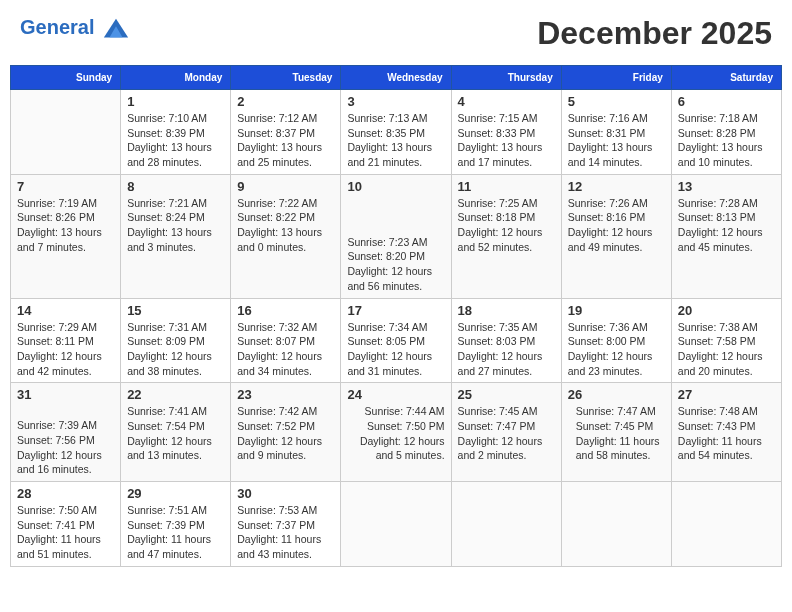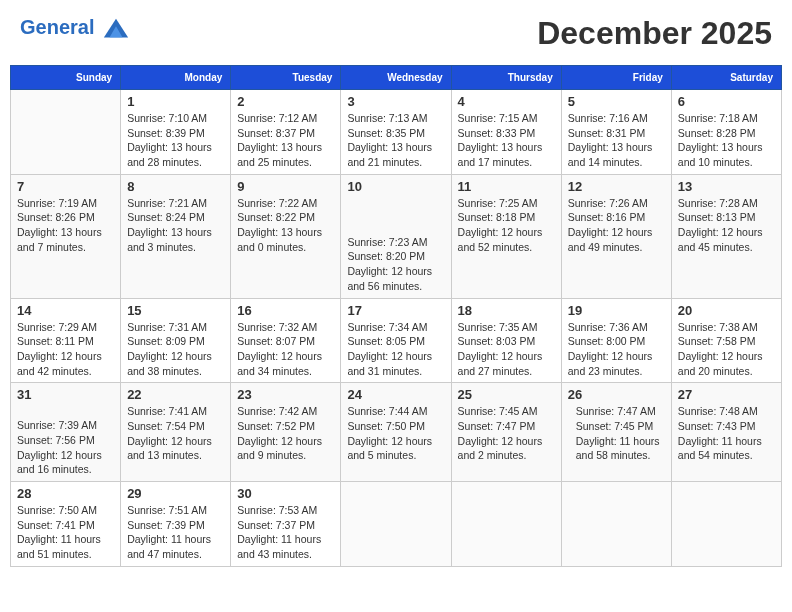--- a/index.html
+++ b/index.html
@@ -270,7 +270,7 @@
         </td>
         <td>
           <div class="day-number">24</div>
-          <div class="day-info" style="white-space: pre-line;">Sunrise: 7:44 AM
+          <div class="day-info" style="white-space: pre-line; text-align: right;">Sunrise: 7:44 AM
 Sunset: 7:50 PM
 Daylight: 12 hours and 5 minutes.</div>
         </td>

